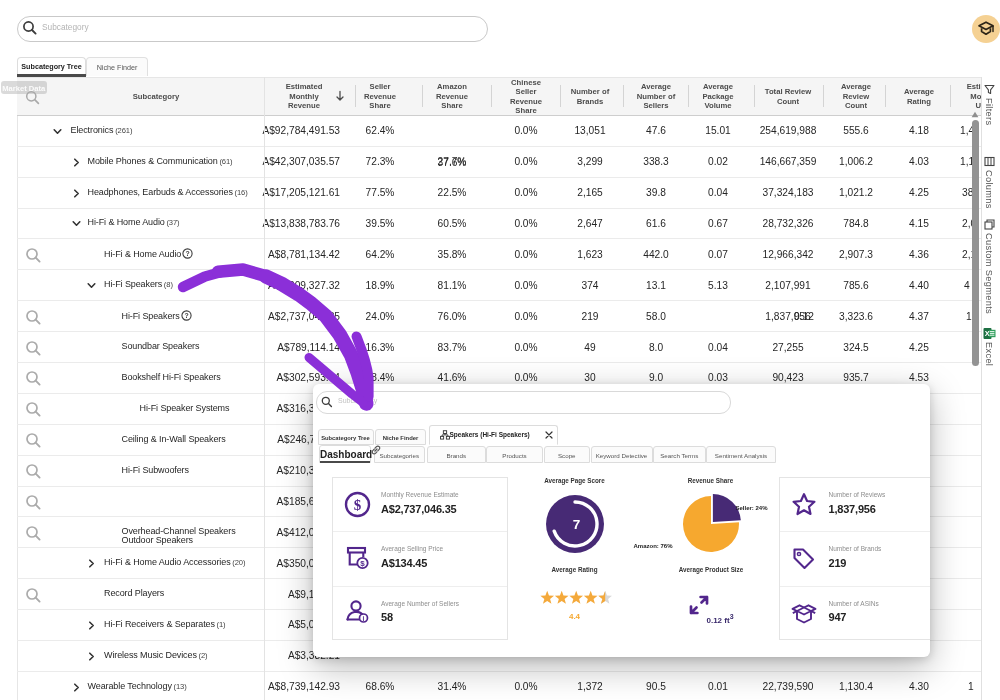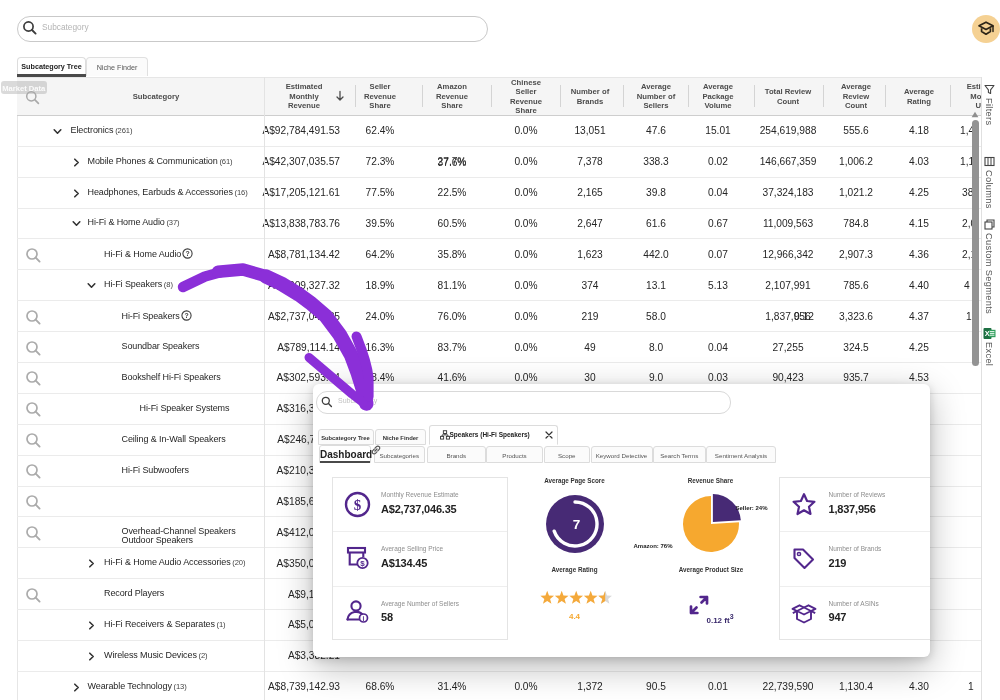--- a/index.html
+++ b/index.html
@@ -94,7 +94,7 @@
       <div class="num abs" style="left:363px;top:9.4px;">72.3%</div>
       <div class="num abs" style="left:435px;top:9.4px;">27.7%</div>
       <div class="num abs" style="left:509px;top:9.4px;">0.0%</div>
-      <div class="num abs" style="left:573px;top:9.4px;">7,378</div>
+      <div class="num abs" style="left:573px;top:9.4px;">3,299</div>
       <div class="num abs" style="left:639px;top:9.4px;">338.3</div>
       <div class="num abs" style="left:701px;top:9.4px;">0.02</div>
       <div class="num abs" style="left:771px;top:9.4px;">146,667,359</div>

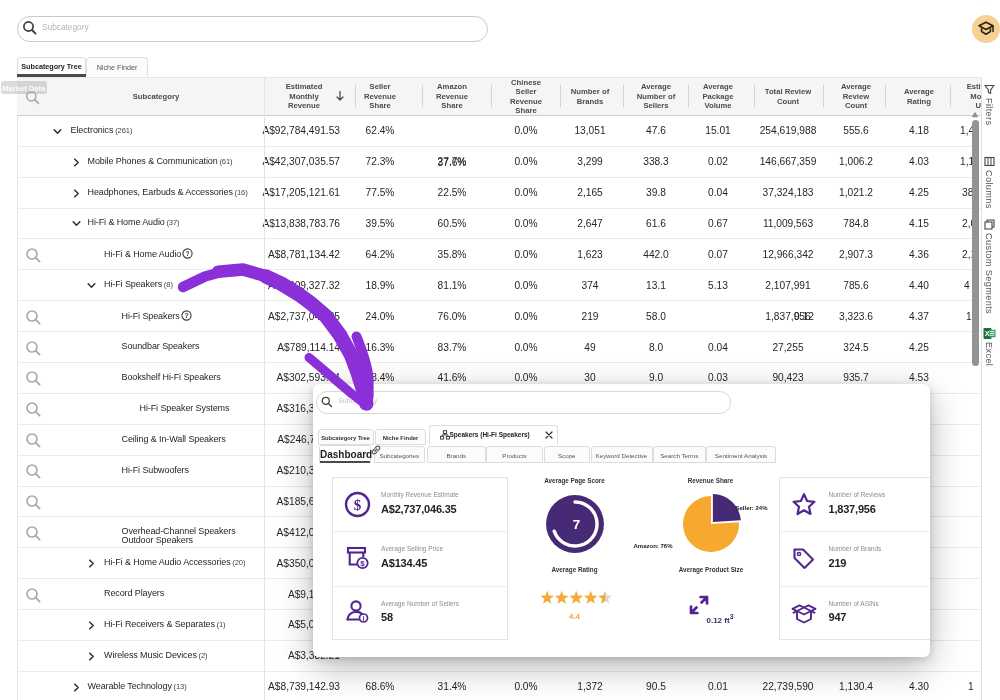--- a/index.html
+++ b/index.html
@@ -131,7 +131,7 @@
       <div class="num abs" style="left:573px;top:9.4px;">2,647</div>
       <div class="num abs" style="left:639px;top:9.4px;">61.6</div>
       <div class="num abs" style="left:701px;top:9.4px;">0.67</div>
-      <div class="num abs" style="left:771px;top:9.4px;">11,009,563</div>
+      <div class="num abs" style="left:771px;top:9.4px;">28,732,326</div>
       <div class="num abs" style="left:839px;top:9.4px;">784.8</div>
       <div class="num abs" style="left:902px;top:9.4px;">4.15</div>
       <div class="abs" style="left:945px;top:9.4px;font-size:10.2px;color:#262626;">2,0</div>

